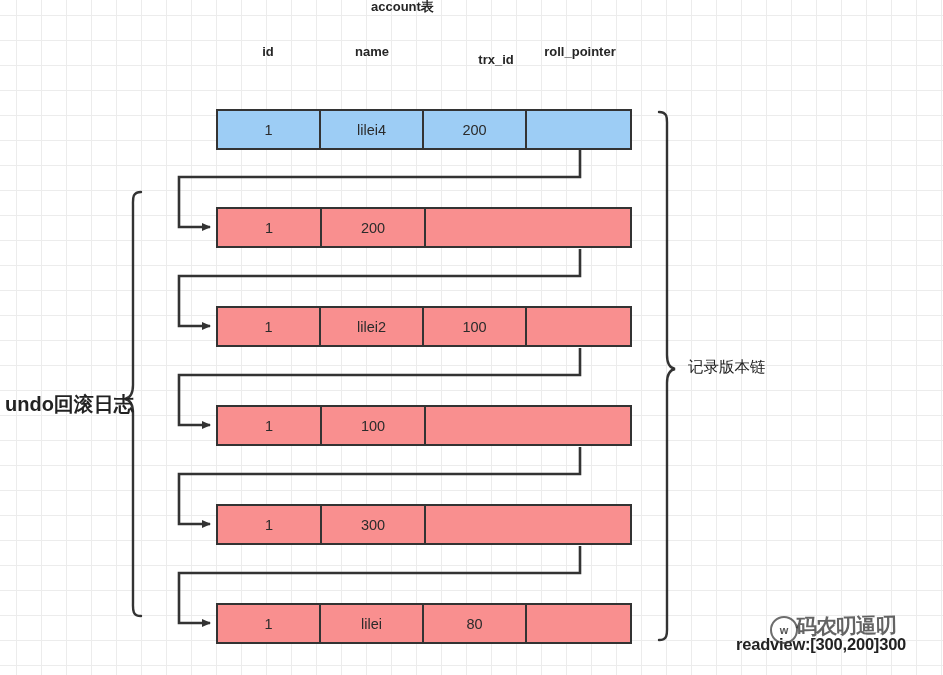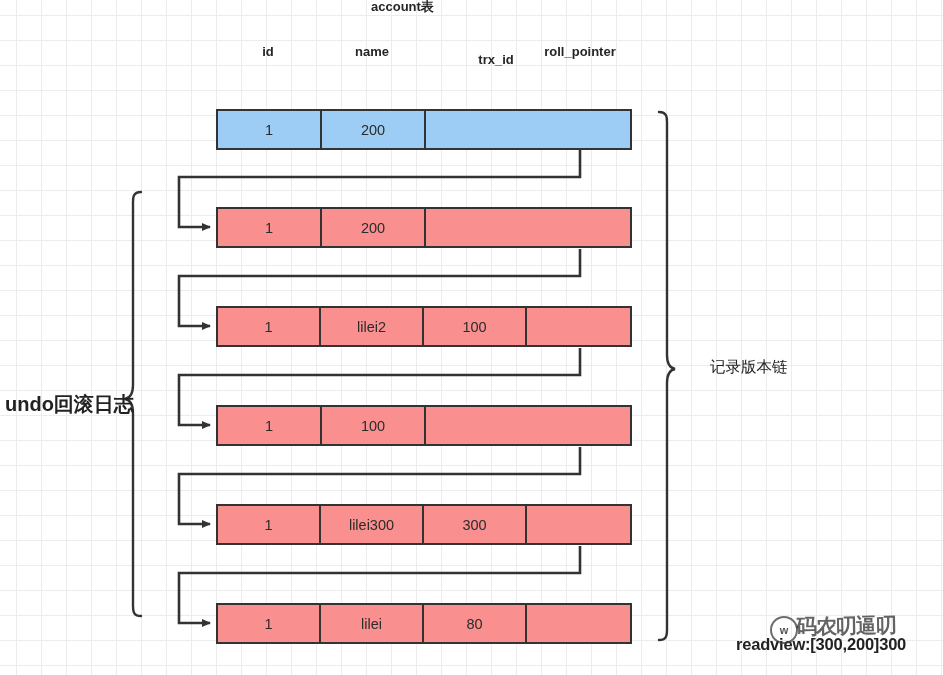--- a/index.html
+++ b/index.html
@@ -194,6 +194,7 @@
 
   <div class="row blue" style="top:109px">
     <div class="cell c-id">1</div>
+    <div class="cell c-name">lilei4</div>
     <div class="cell c-trx">200</div>
     <div class="cell c-roll"></div>
   </div>

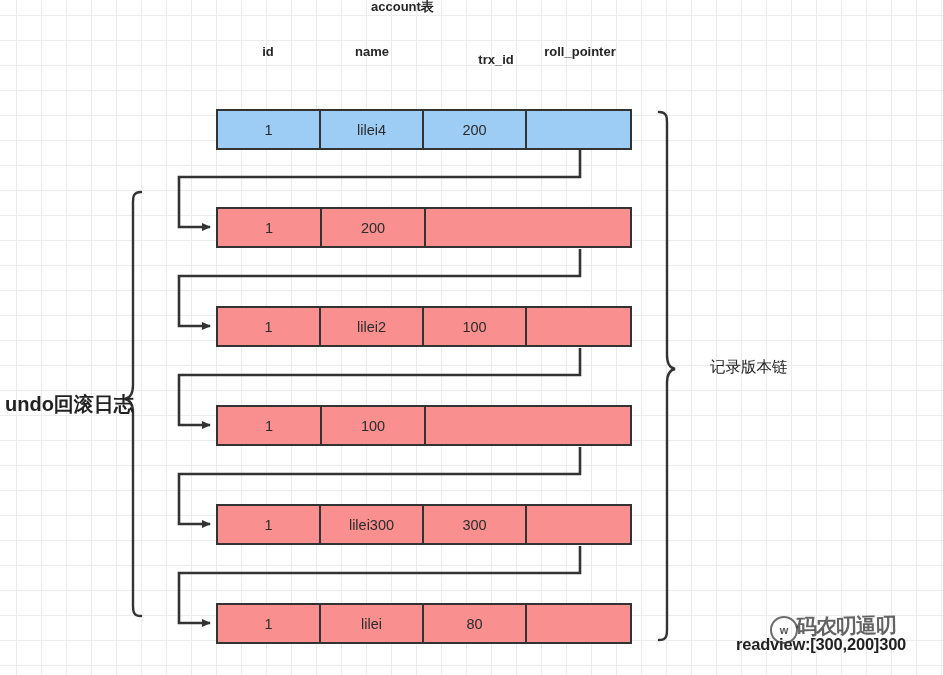--- a/index.html
+++ b/index.html
@@ -53,7 +53,7 @@
     color: #222;
   }
   .undo-label   { left: 5px;   top: 394px; }
-  .chain-label  { left: 688px; top: 359px; font-weight: normal; font-size: 15.5px; margin-left: 22px;}
+  .chain-label  { left: 688px; top: 359px; font-weight: normal; font-size: 15.5px;}
 
   .readview {
     position: absolute;

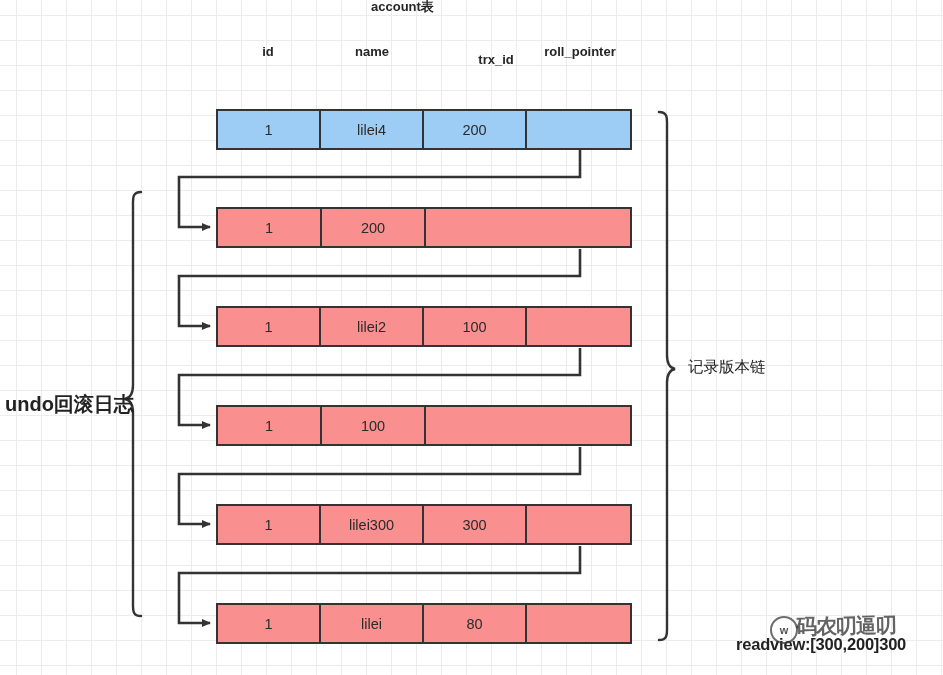--- a/index.html
+++ b/index.html
@@ -220,7 +220,6 @@
 
   <div class="row red" style="top:504px">
     <div class="cell c-id">1</div>
-    <div class="cell c-name">lilei300</div>
     <div class="cell c-trx">300</div>
     <div class="cell c-roll"></div>
   </div>

